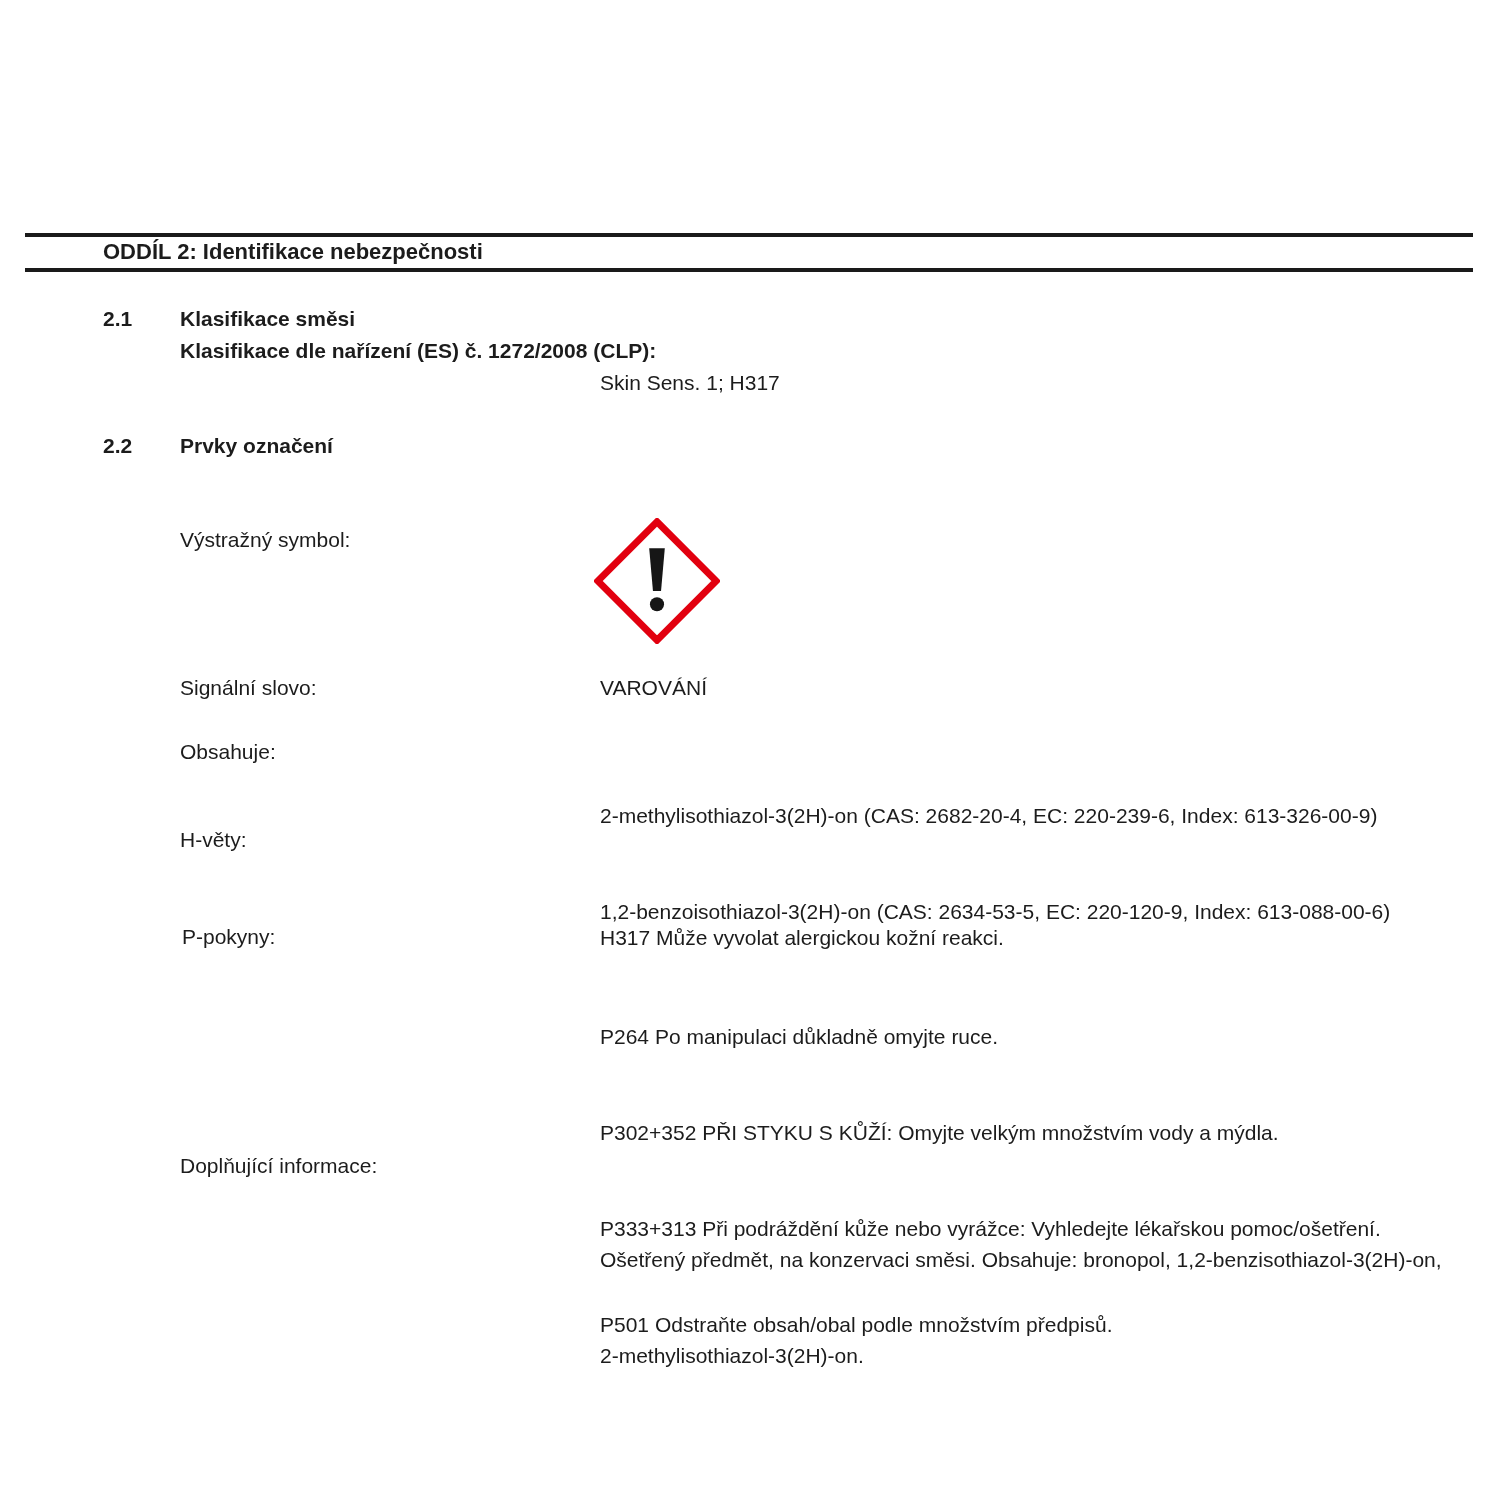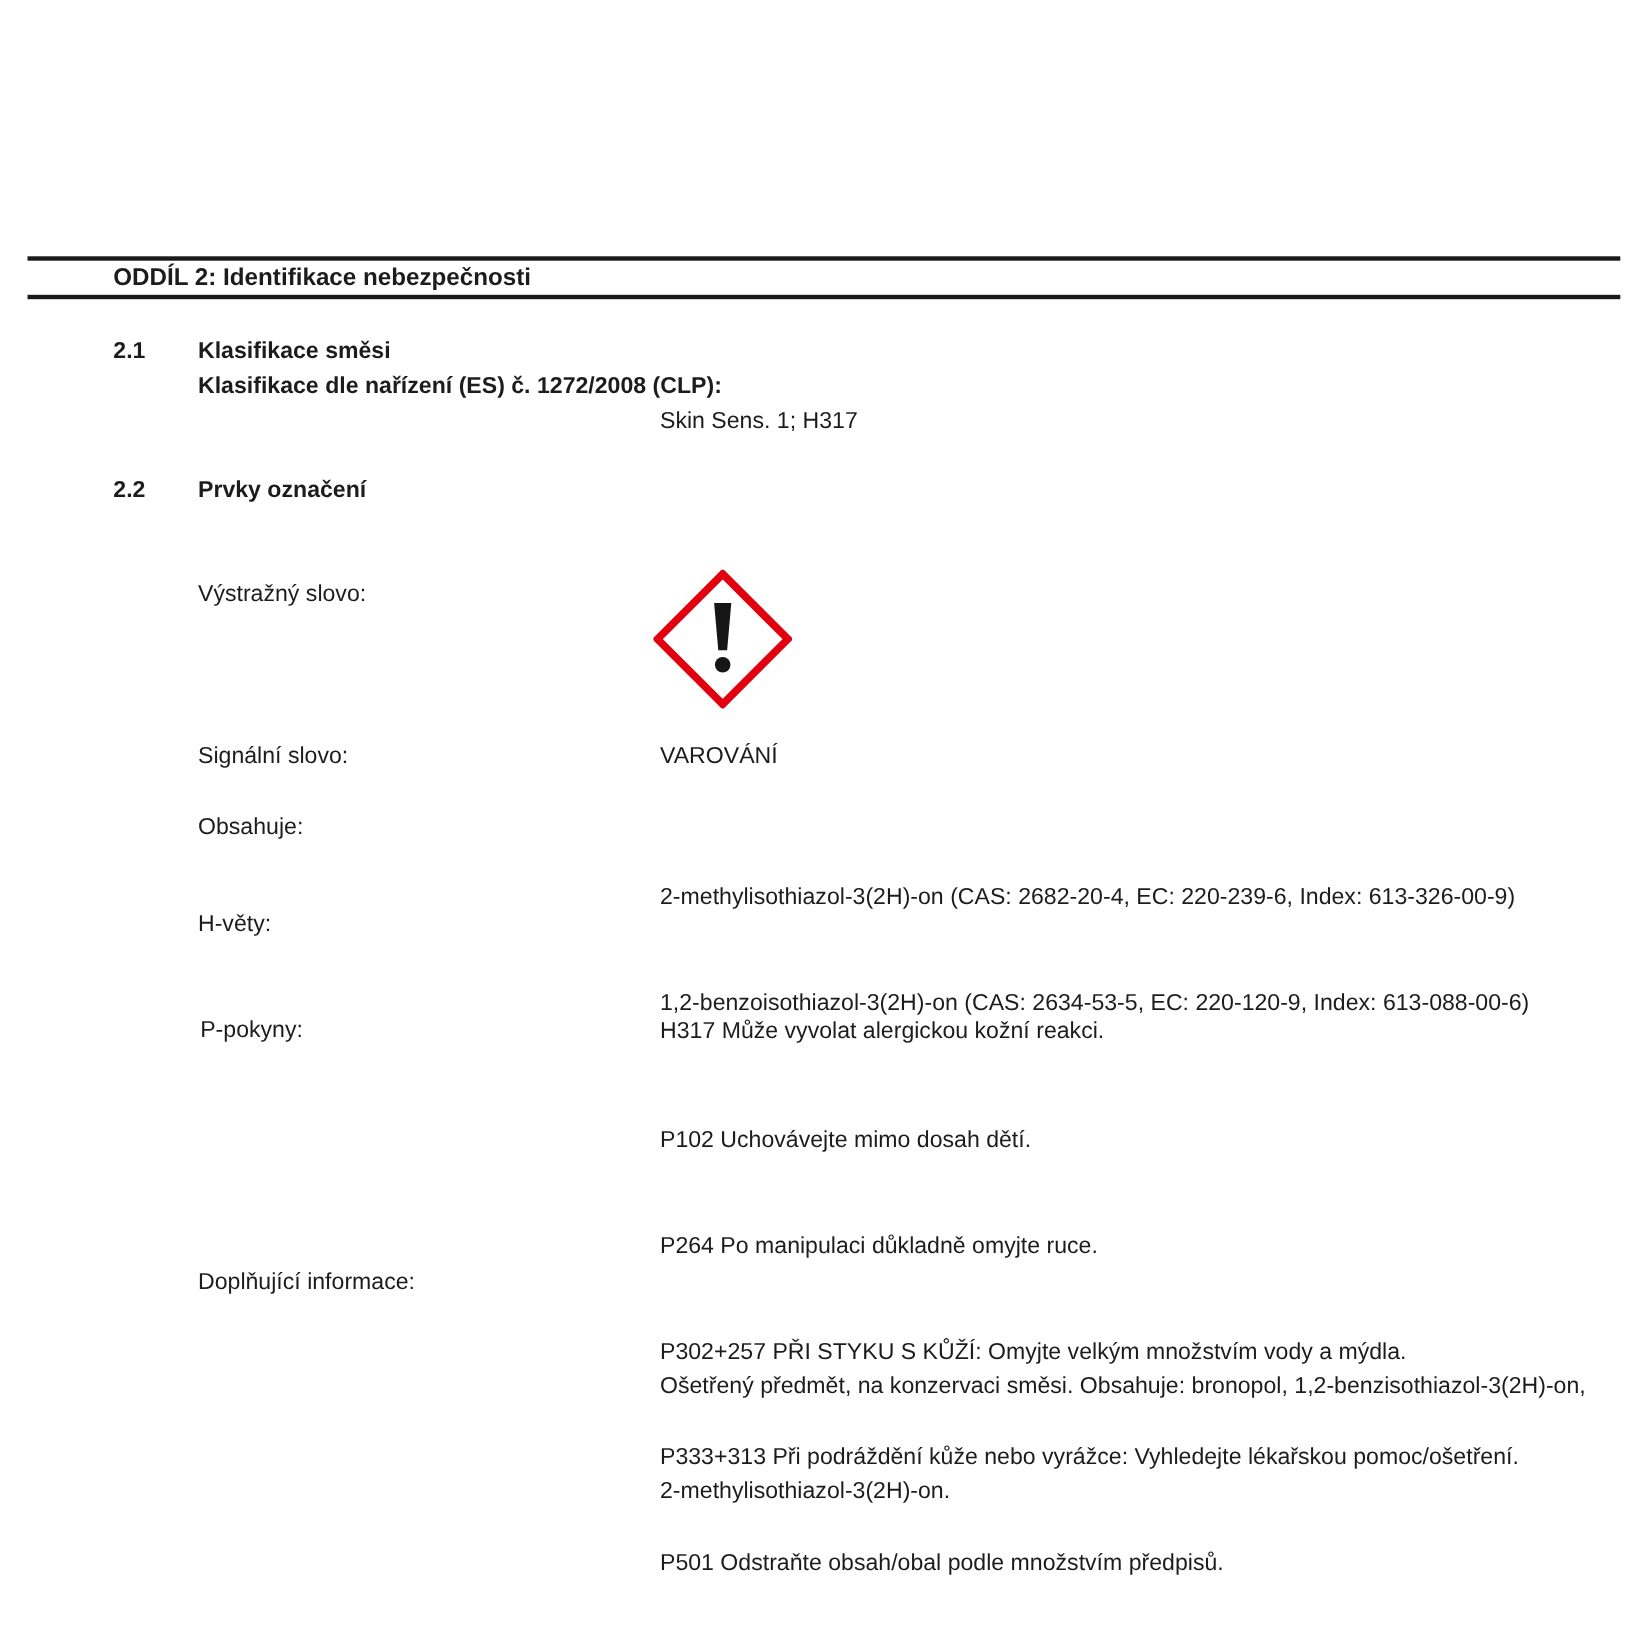--- a/index.html
+++ b/index.html
@@ -56,7 +56,7 @@
   <div class="abs txt bold" style="left:103px; top:430px;">2.2</div>
   <div class="abs txt bold" style="left:180px; top:430px;">Prvky označení</div>
 
-  <div class="abs txt" style="left:180px; top:524px;">Výstražný slovo:</div>
+  <div class="abs txt" style="left:180px; top:524px;">Výstražný symbol:</div>
 
   <div class="abs" style="left:594px; top:518px;">
     <svg class="picto" width="126" height="126" viewBox="0 0 100 100" aria-hidden="true">

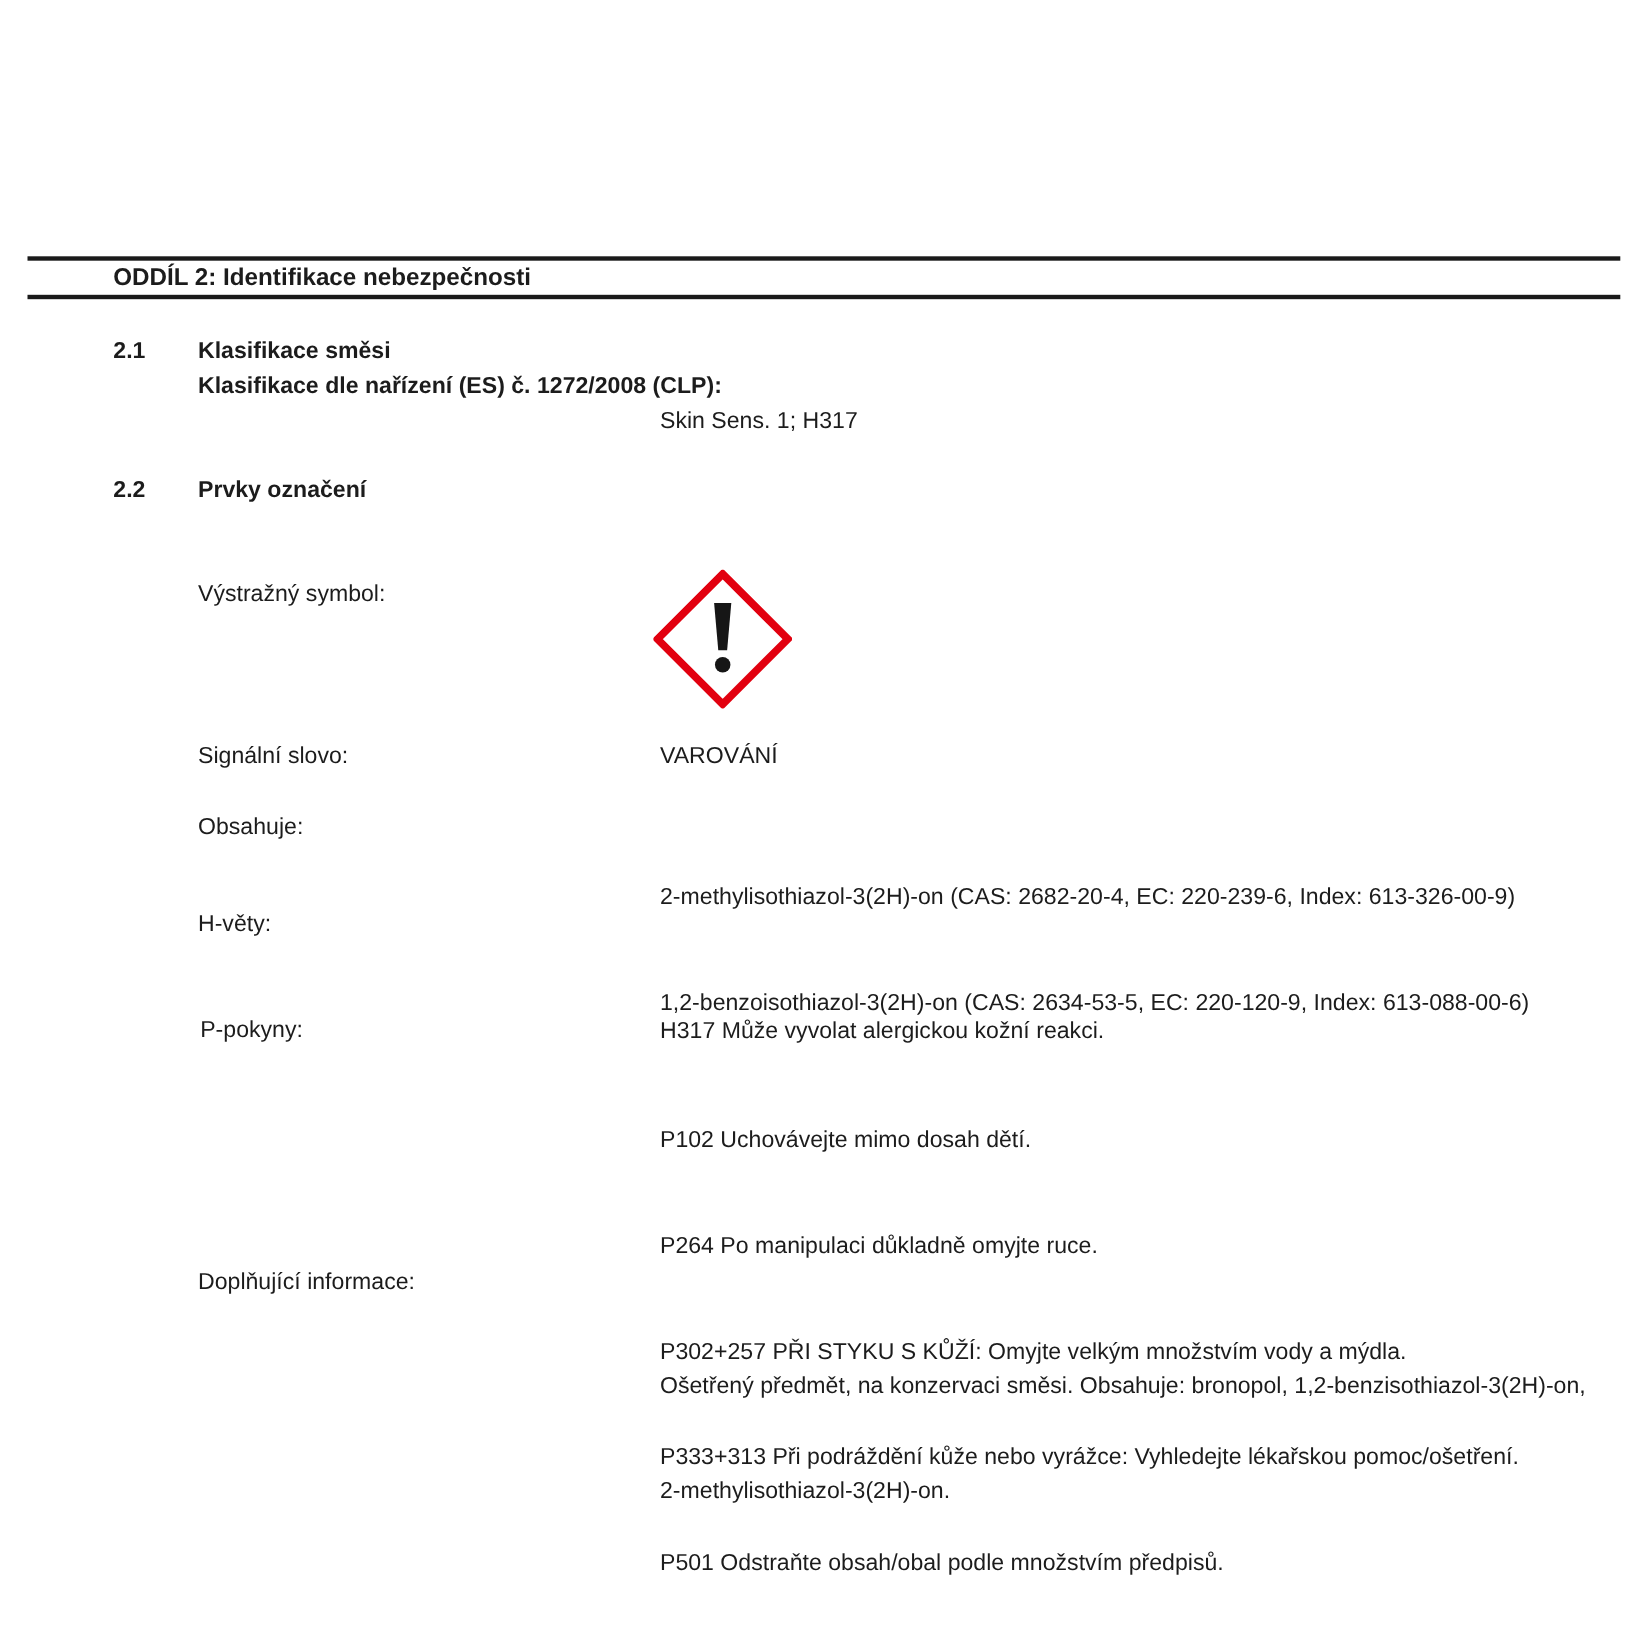--- a/index.html
+++ b/index.html
@@ -82,7 +82,6 @@
 
   <div class="abs txt" style="left:182px; top:921px;text-align:right;">P-pokyny:</div>
   <div class="abs txt lines" style="left:600px; top:957px;">
-    <div>P102 Uchovávejte mimo dosah dětí.</div>
     <div>P264 Po manipulaci důkladně omyjte ruce.</div>
     <div>P302+257 PŘI STYKU S KŮŽÍ: Omyjte velkým množstvím vody a mýdla.</div>
     <div>P333+313 Při podráždění kůže nebo vyrážce: Vyhledejte lékařskou pomoc/ošetření.</div>

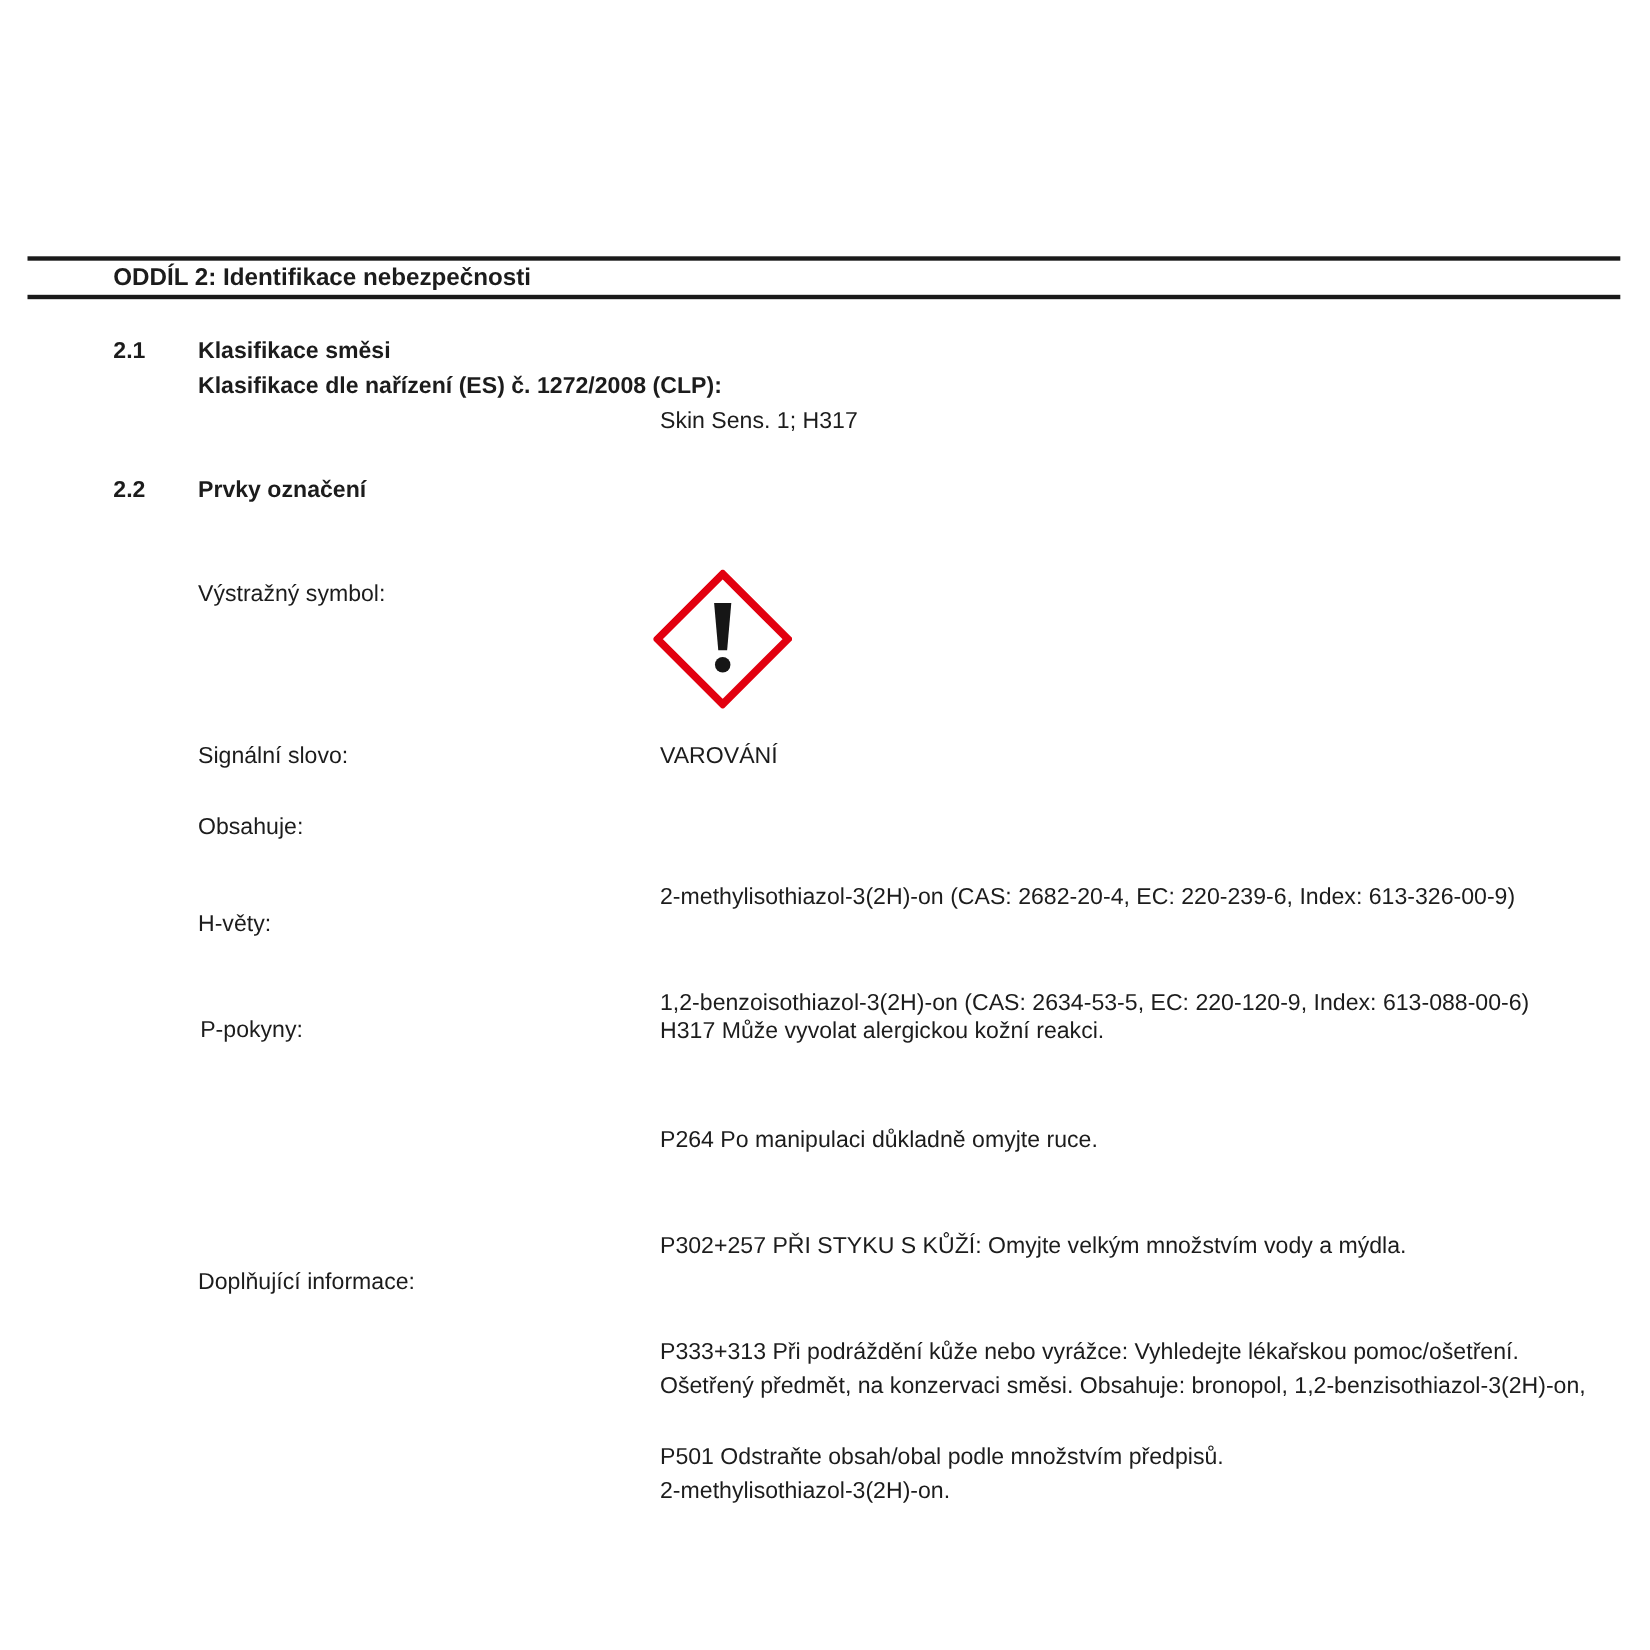--- a/index.html
+++ b/index.html
@@ -83,7 +83,7 @@
   <div class="abs txt" style="left:182px; top:921px;text-align:right;">P-pokyny:</div>
   <div class="abs txt lines" style="left:600px; top:957px;">
     <div>P264 Po manipulaci důkladně omyjte ruce.</div>
-    <div>P302+257 PŘI STYKU S KŮŽÍ: Omyjte velkým množstvím vody a mýdla.</div>
+    <div>P302+352 PŘI STYKU S KŮŽÍ: Omyjte velkým množstvím vody a mýdla.</div>
     <div>P333+313 Při podráždění kůže nebo vyrážce: Vyhledejte lékařskou pomoc/ošetření.</div>
     <div>P501 Odstraňte obsah/obal podle množstvím předpisů.</div>
   </div>

